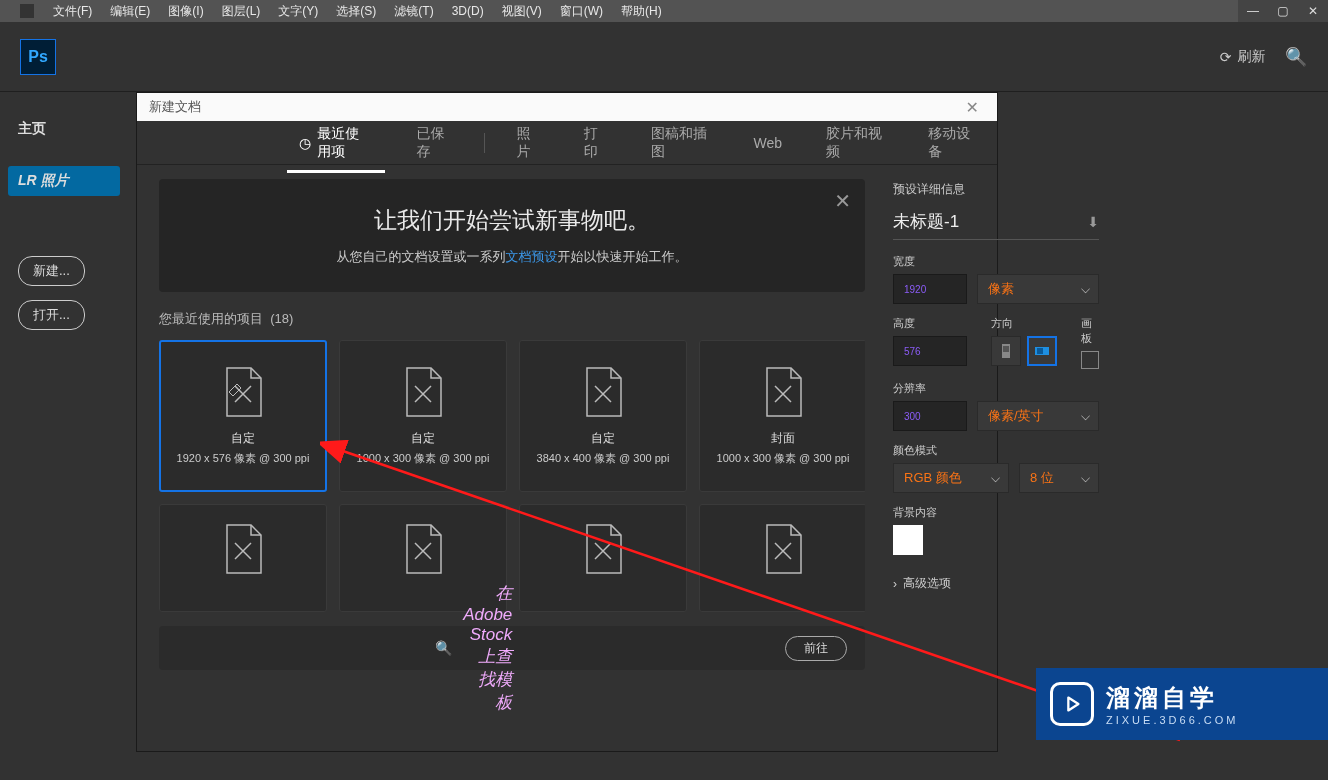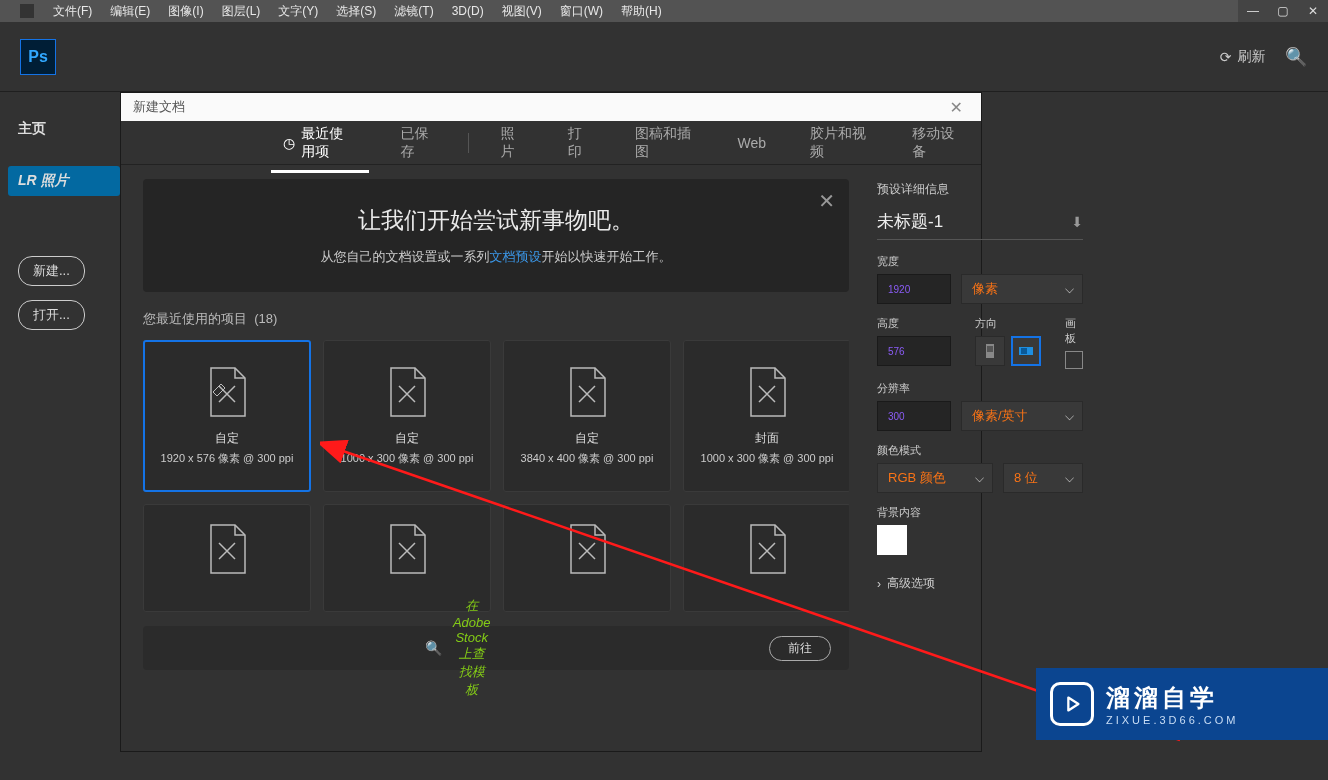--- a/index.html
+++ b/index.html
@@ -72,7 +72,7 @@
 }
 
 .modal {
-  position: absolute; left: 120px; top: 92px;
+  position: absolute; left: 136px; top: 92px;
   width: 862px; height: 660px;
   background: #323232;
   border: 1px solid #1a1a1a;

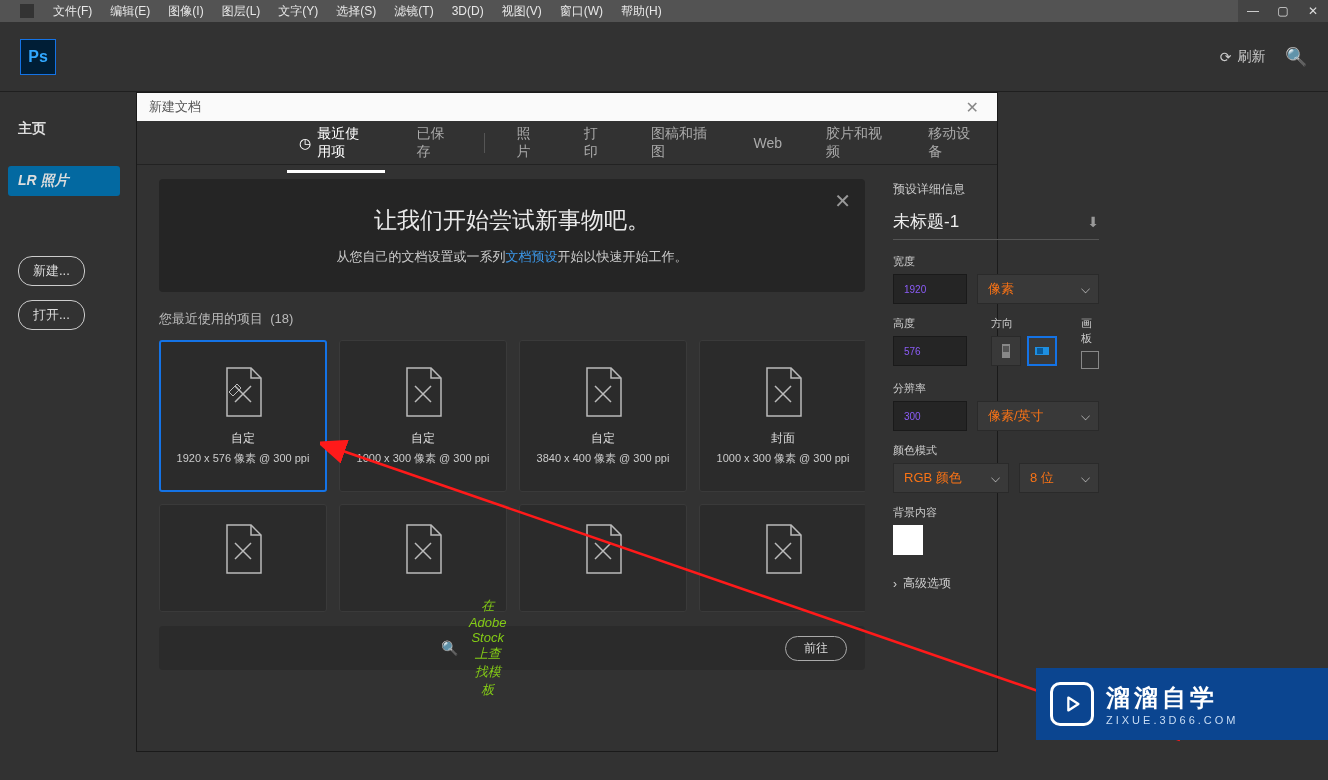--- a/index.html
+++ b/index.html
@@ -166,7 +166,7 @@
   padding: 0 18px; gap: 14px;
 }
 .stockbar .sicon { color: #ccc; font-size: 14px; }
-.stockbar .stext { color: #84cc16; font-style: italic; font-size: 13px; flex: 1; text-align: center; }
+.stockbar .stext { color: #f0abfc; font-style: italic; font-size: 17px; flex: 1; text-align: right; }
 .stockbar .gobtn {
   border: 1px solid #aaa; border-radius: 14px;
   padding: 3px 18px; color: #ddd; font-size: 12px;

